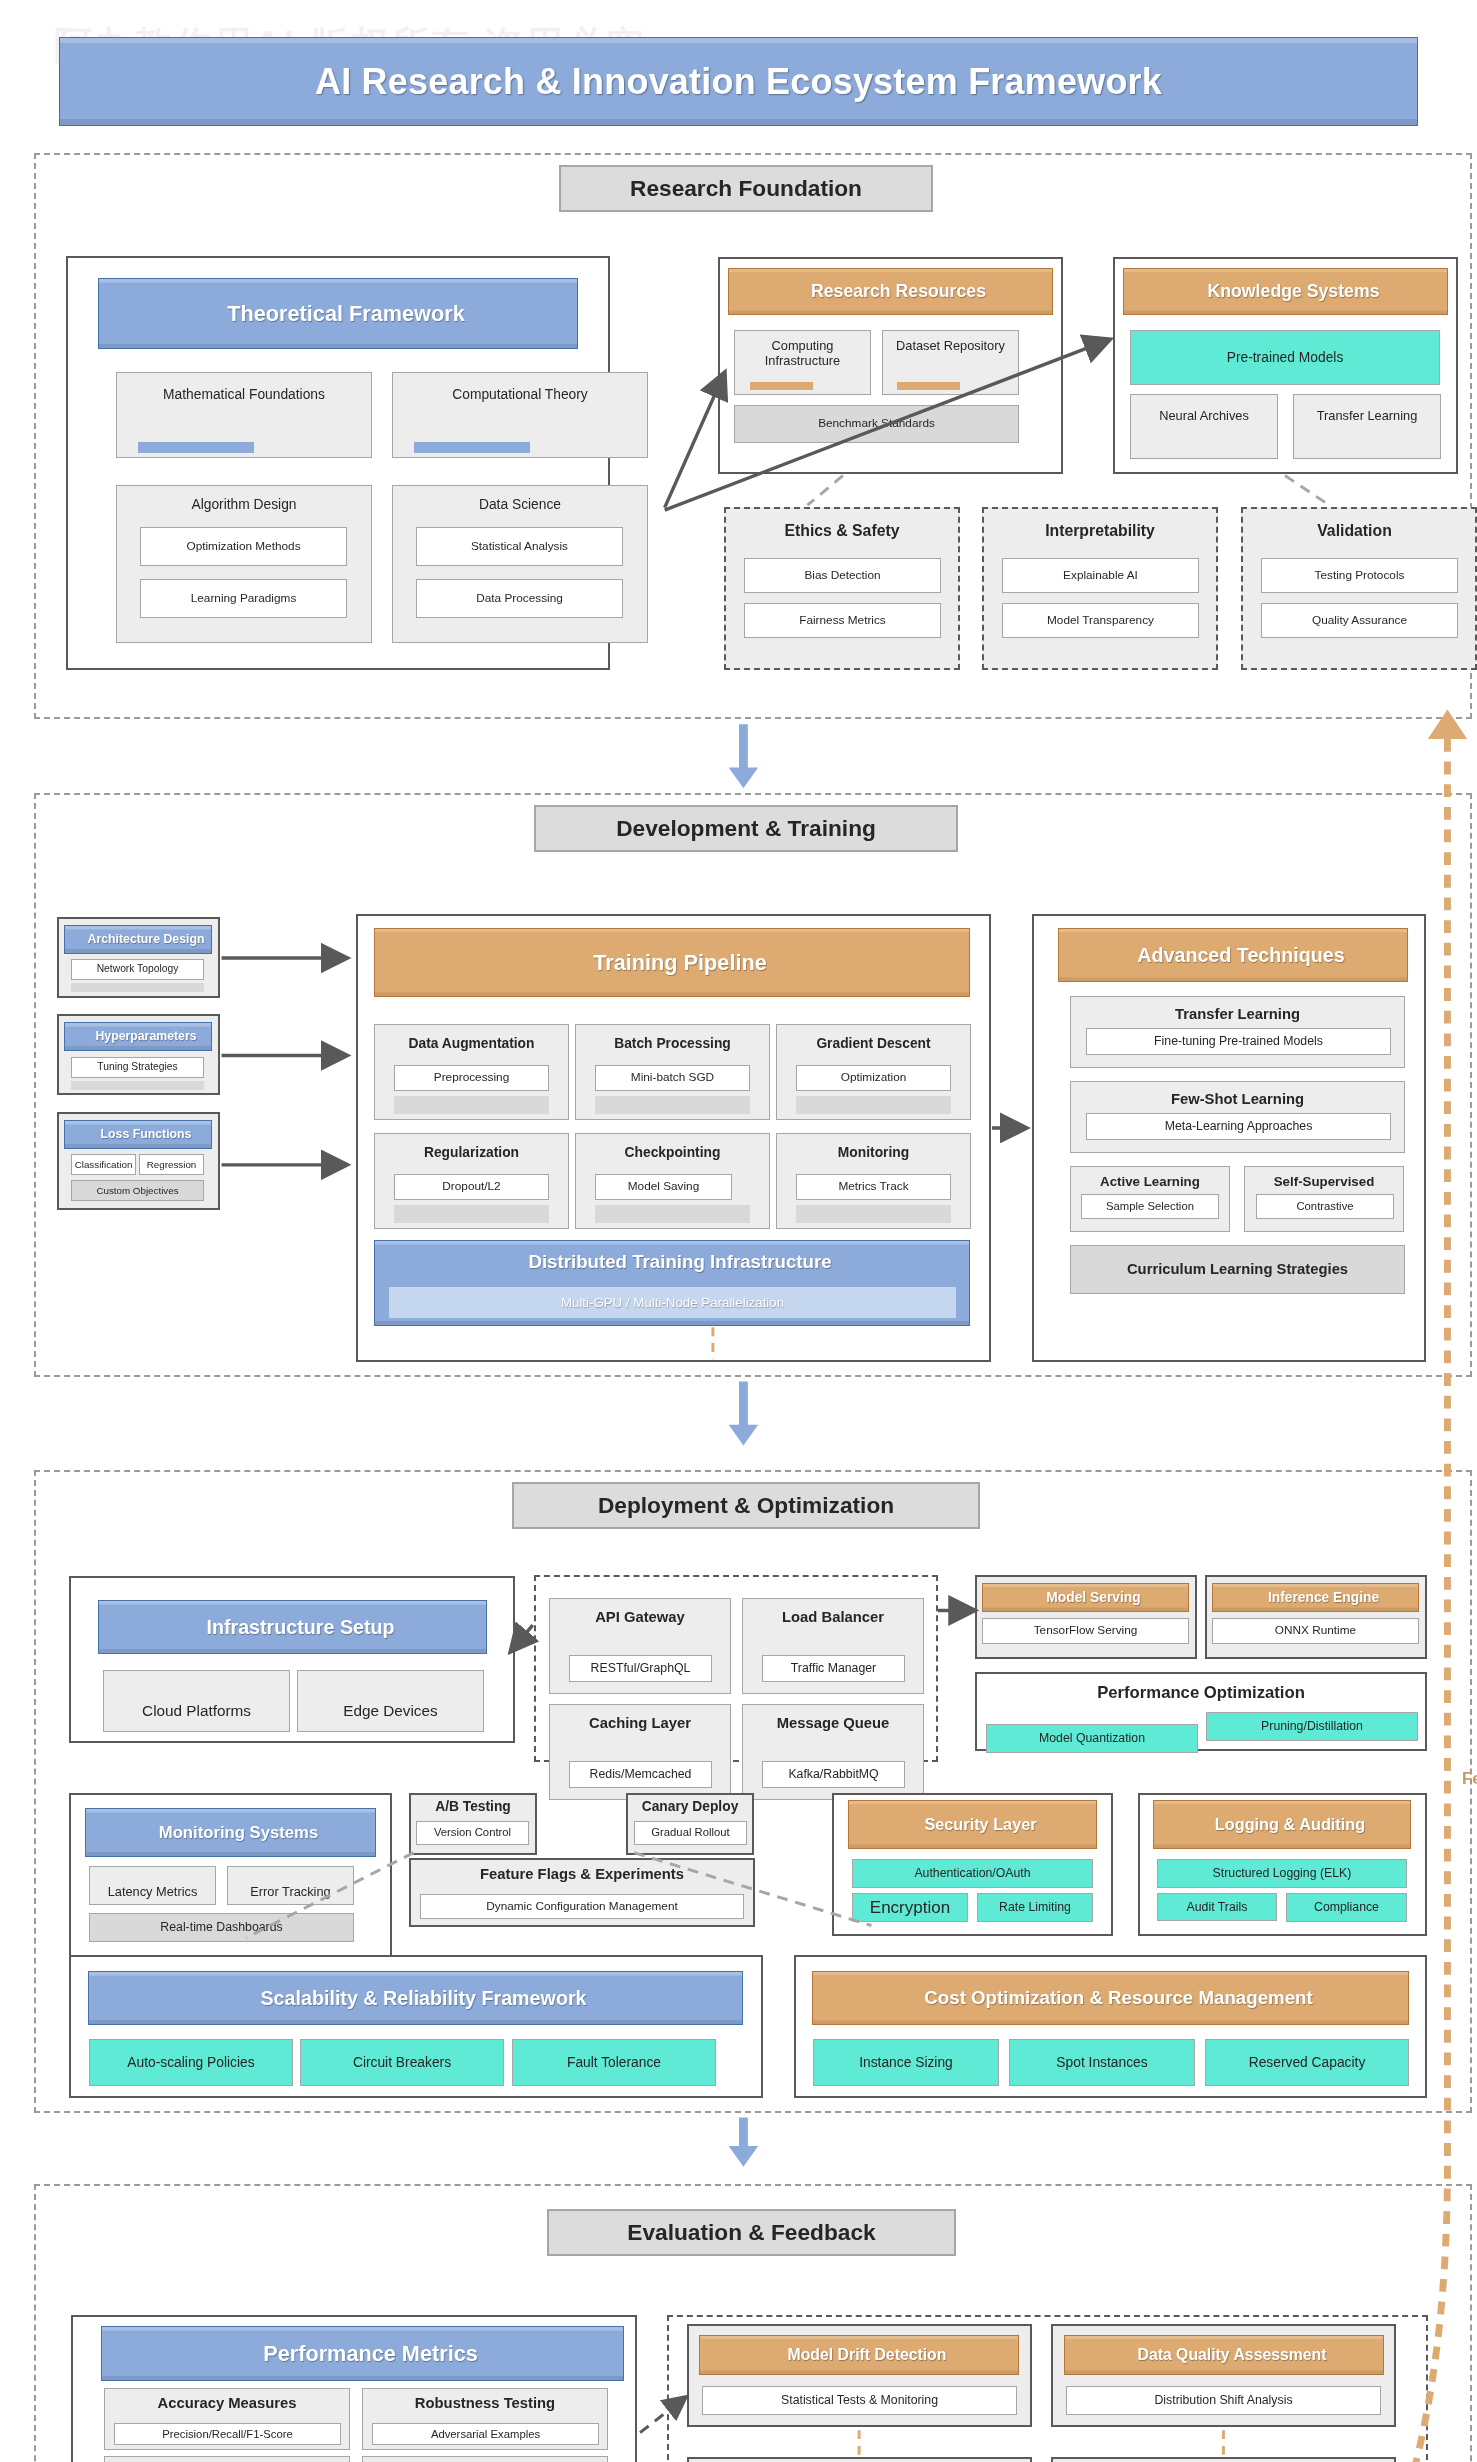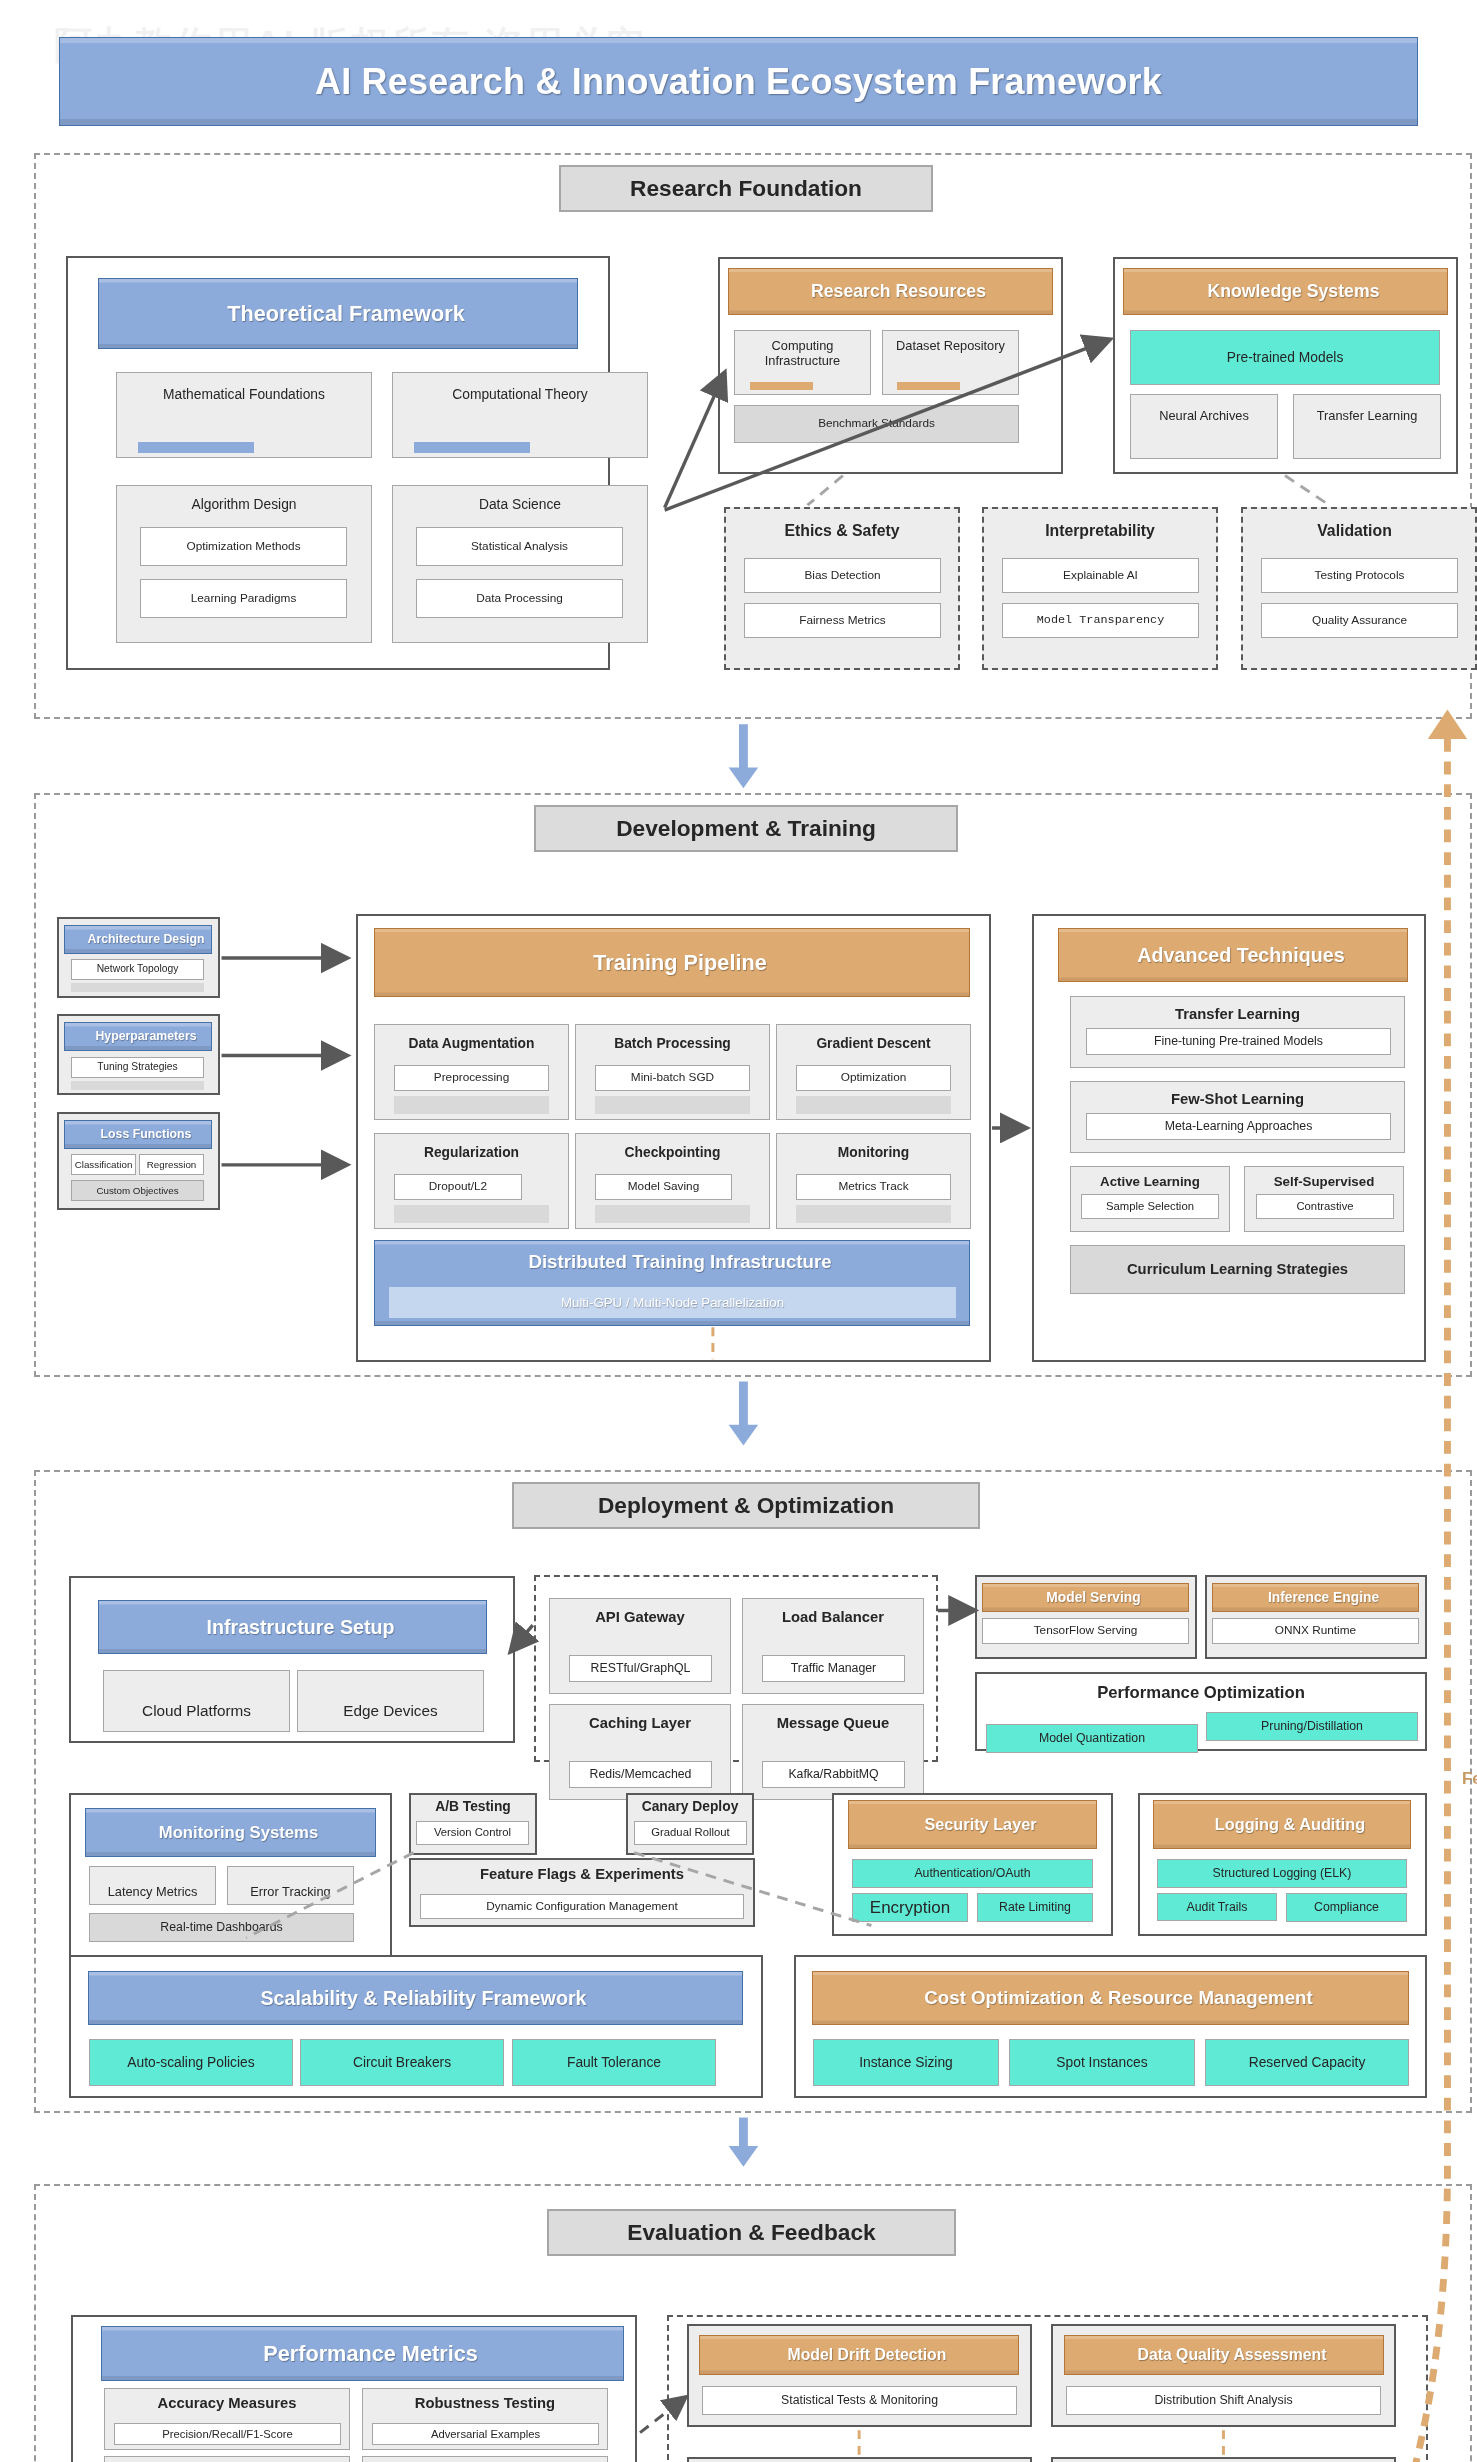--- a/index.html
+++ b/index.html
@@ -209,7 +209,7 @@
 <div class="panel-dashed" style="left:982px; top:507px; width:236px; height:163px;"></div>
 <div class="textlabel big" style="left:982px; top:522px; width:236px;">Interpretability</div>
 <div class="leaf" style="left:1002px; top:558px; width:197px; height:35px;">Explainable AI</div>
-<div class="leaf" style="left:1002px; top:603px; width:197px; height:35px;font-family:Liberation Mono, monospace;">Model Transparency</div>
+<div class="leaf" style="left:1002px; top:603px; width:197px; height:35px;">Model Transparency</div>
 
 <div class="panel-dashed" style="left:1241px; top:507px; width:236px; height:163px;"></div>
 <div class="textlabel big" style="left:1241px; top:522px; width:227px;">Validation</div>

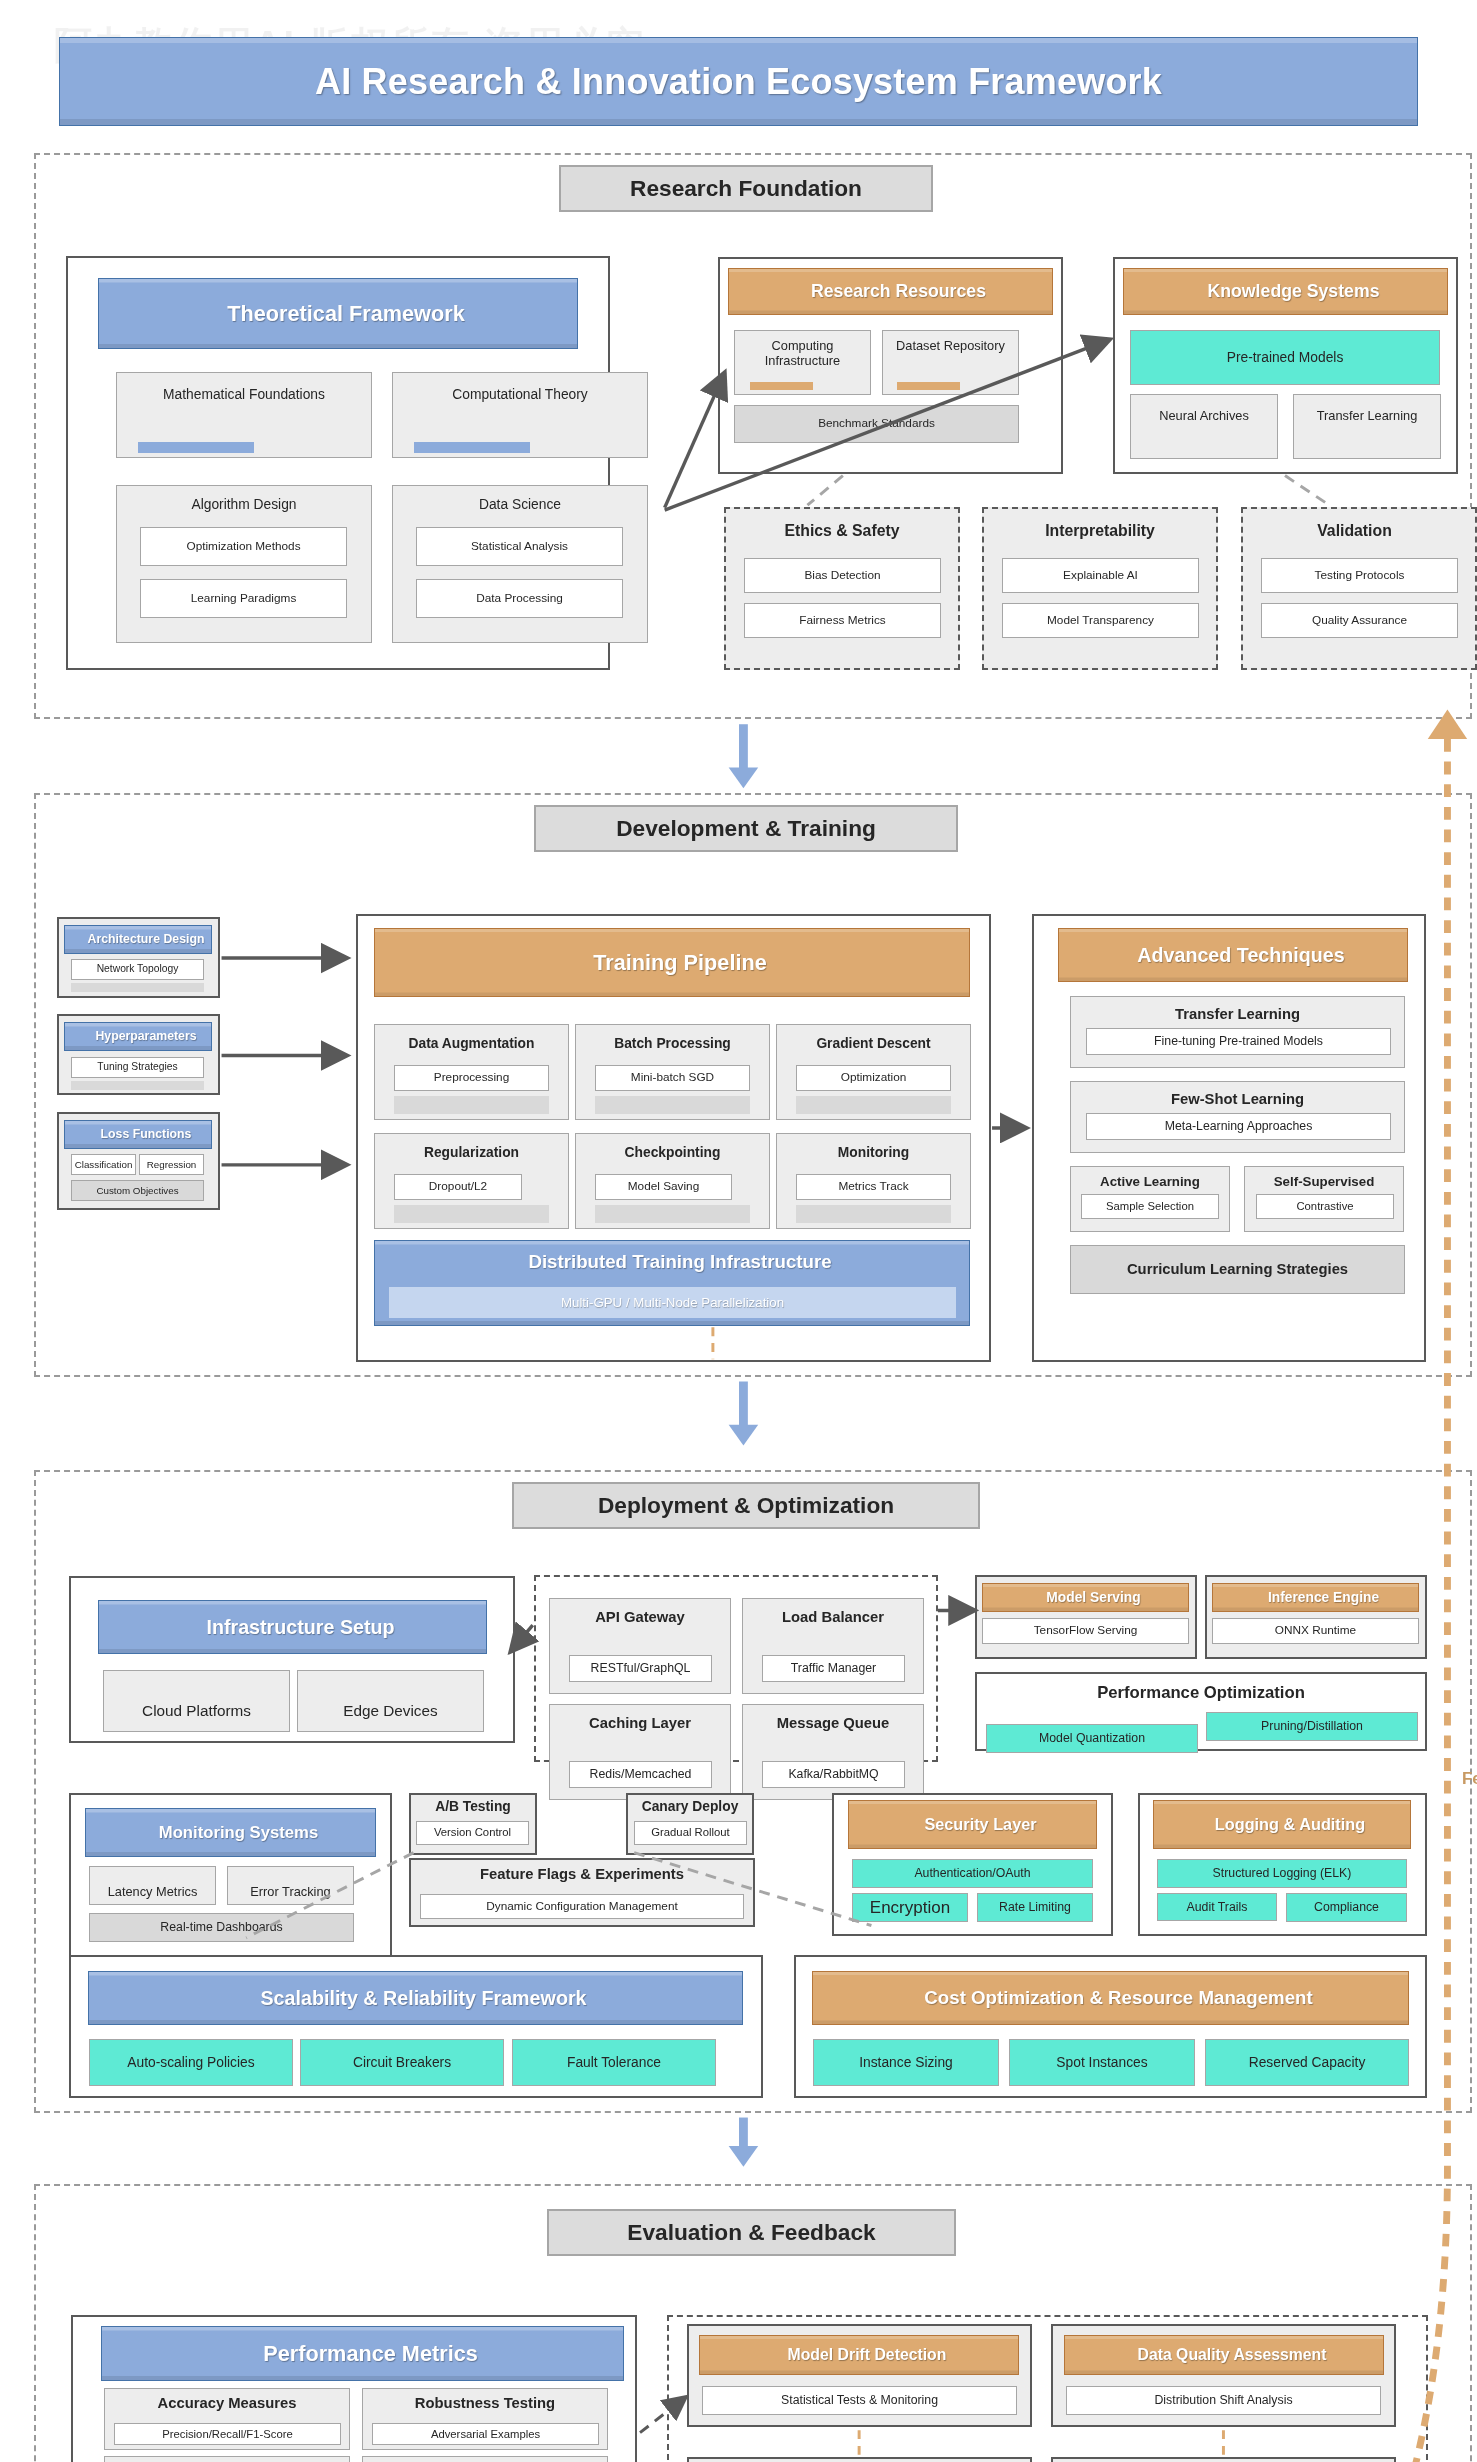--- a/index.html
+++ b/index.html
@@ -259,7 +259,7 @@
 <div class="sub" style="left:374px; top:1133px; width:195px; height:96px;">
   <div class="sub-title b" style="margin-top:10.8px;">Regularization</div>
 </div>
-<div class="leaf" style="left:394px; top:1174px; width:128px; height:26px;">Dropout/L2</div>
+<div class="leaf" style="left:394px; top:1174px; width:155px; height:26px;">Dropout/L2</div>
 <div class="leaf grey" style="left:394px; top:1205px; width:155px; height:17.7px; border:none;"></div>
 
 <div class="sub" style="left:575px; top:1133px; width:195px; height:96px;">

